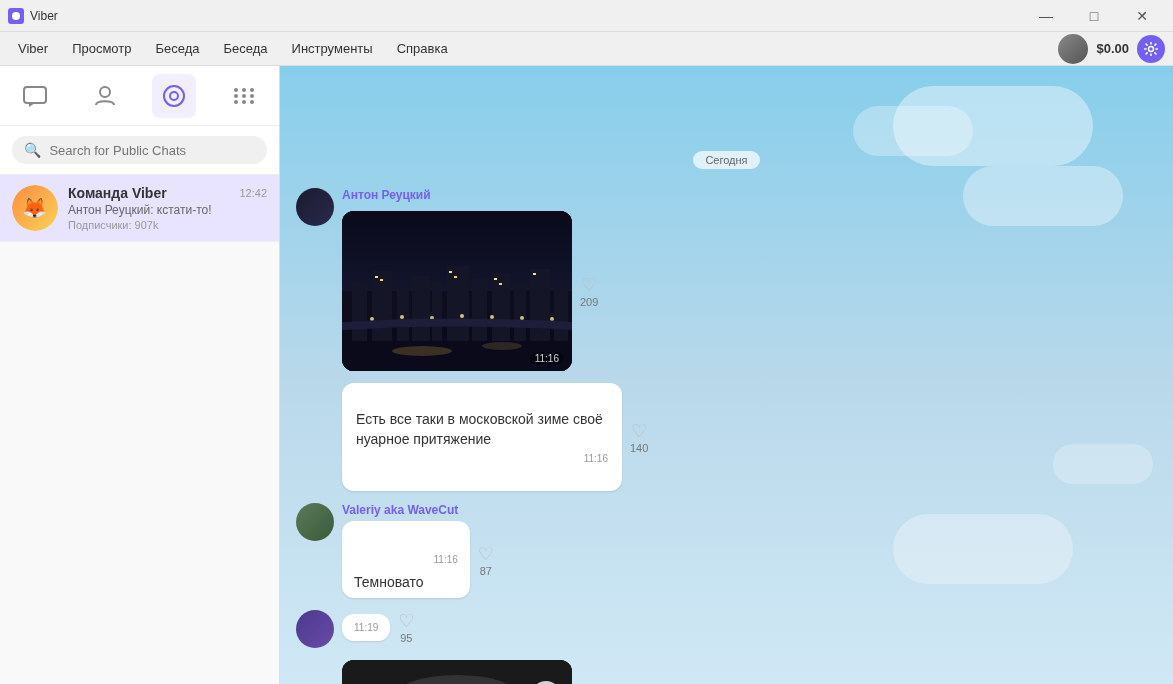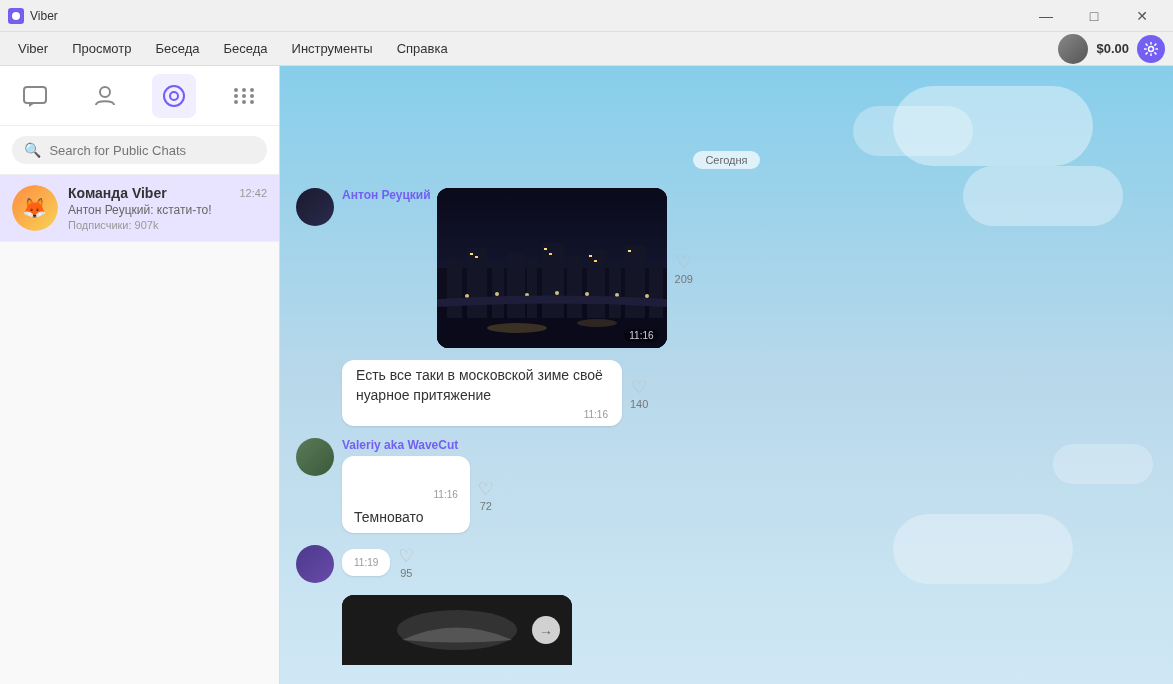--- a/index.html
+++ b/index.html
@@ -251,7 +251,7 @@
 
       <div class="message-row">
         <div class="msg-avatar" style="background: #2a2a3a; border-radius:50%; width:38px; height:38px; flex-shrink:0; background: linear-gradient(135deg, #1a1a2e, #2a2a4e);"></div>
-        <div style="display:flex; flex-direction:row; gap:6px;">
+        <div style="display:flex; flex-direction:column; gap:6px;">
           <div class="msg-sender">Антон Реуцкий</div>
 
           <div style="display:flex; align-items:center; gap:8px;">

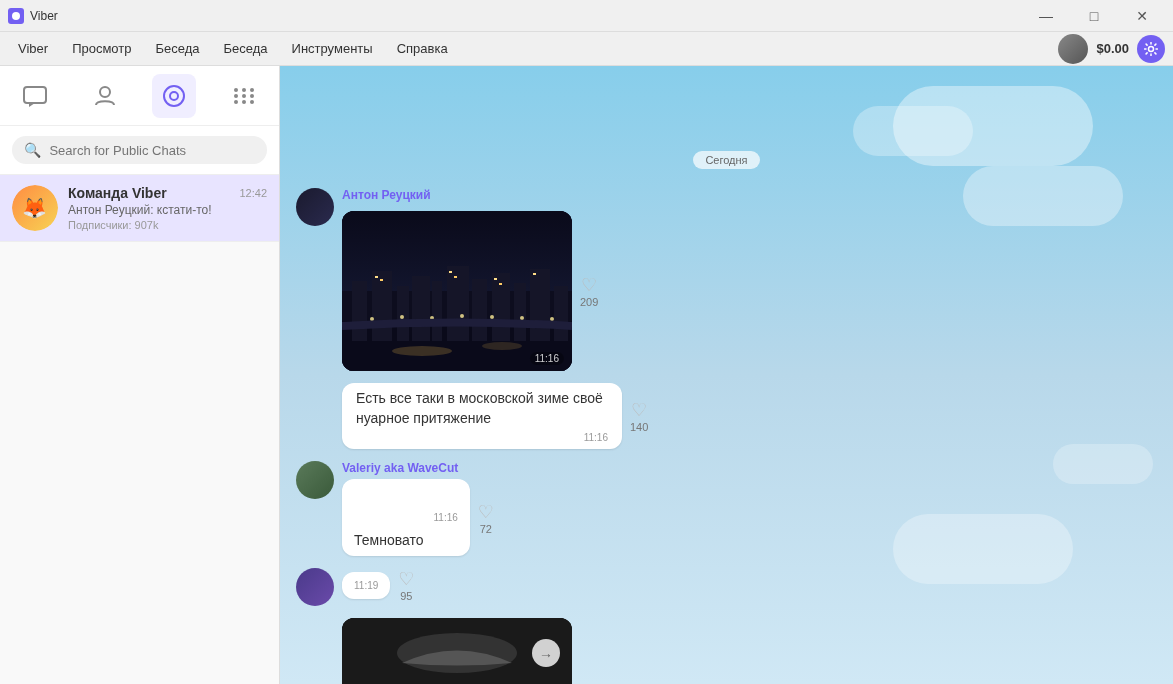--- a/index.html
+++ b/index.html
@@ -321,7 +321,7 @@
       </div>
 
       <div style="padding-left: 46px; display:flex; align-items:center; gap:8px;">
-        <div style="background:white; border-radius:12px; padding:6px 14px; box-shadow:0 1px 2px rgba(0,0,0,0.1); max-width:280px;">
+        <div style="background:white; border-radius:12px; padding:27px 14px; box-shadow:0 1px 2px rgba(0,0,0,0.1); max-width:280px;">
           <div style="font-size:14px; color:#333; line-height:1.4;">Есть все таки в московской зиме своё нуарное притяжение</div>
           <div style="font-size:10px; color:#999; text-align:right; margin-top:4px;">11:16</div>
         </div>

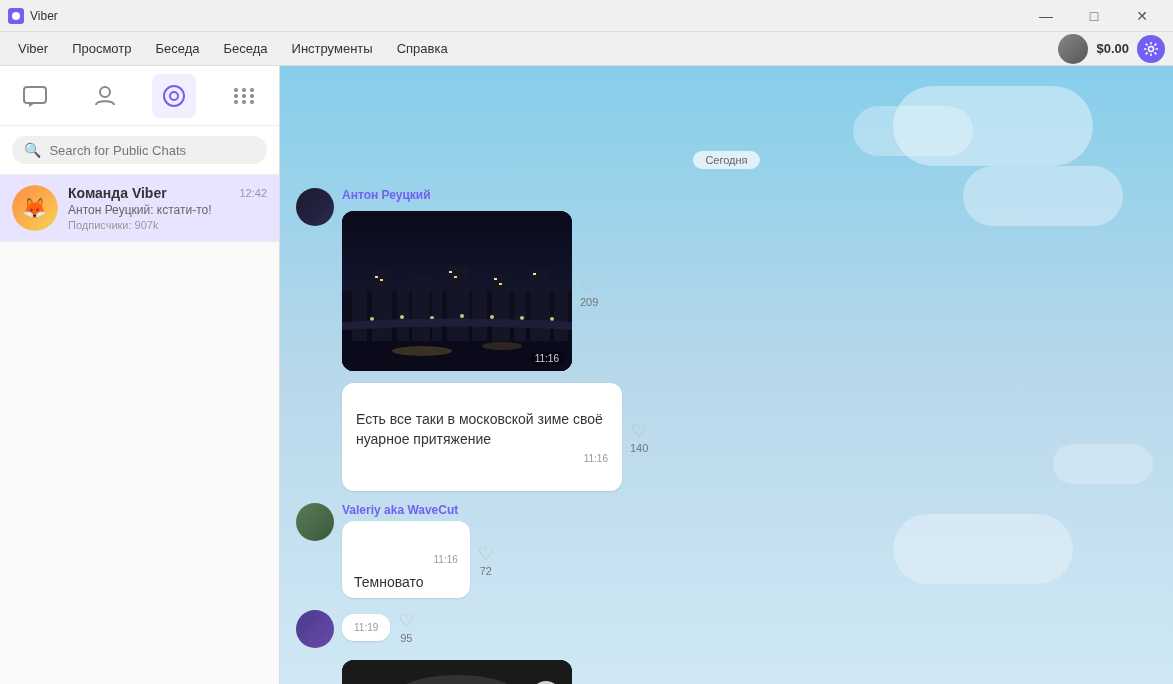--- a/index.html
+++ b/index.html
@@ -346,7 +346,7 @@
             </div>
             <div style="display:flex; flex-direction:column; align-items:center;">
               <span style="font-size:18px; color:#bbb;">♡</span>
-              <span style="font-size:11px; color:#777;">72</span>
+              <span style="font-size:11px; color:#777;">87</span>
             </div>
           </div>
         </div>

